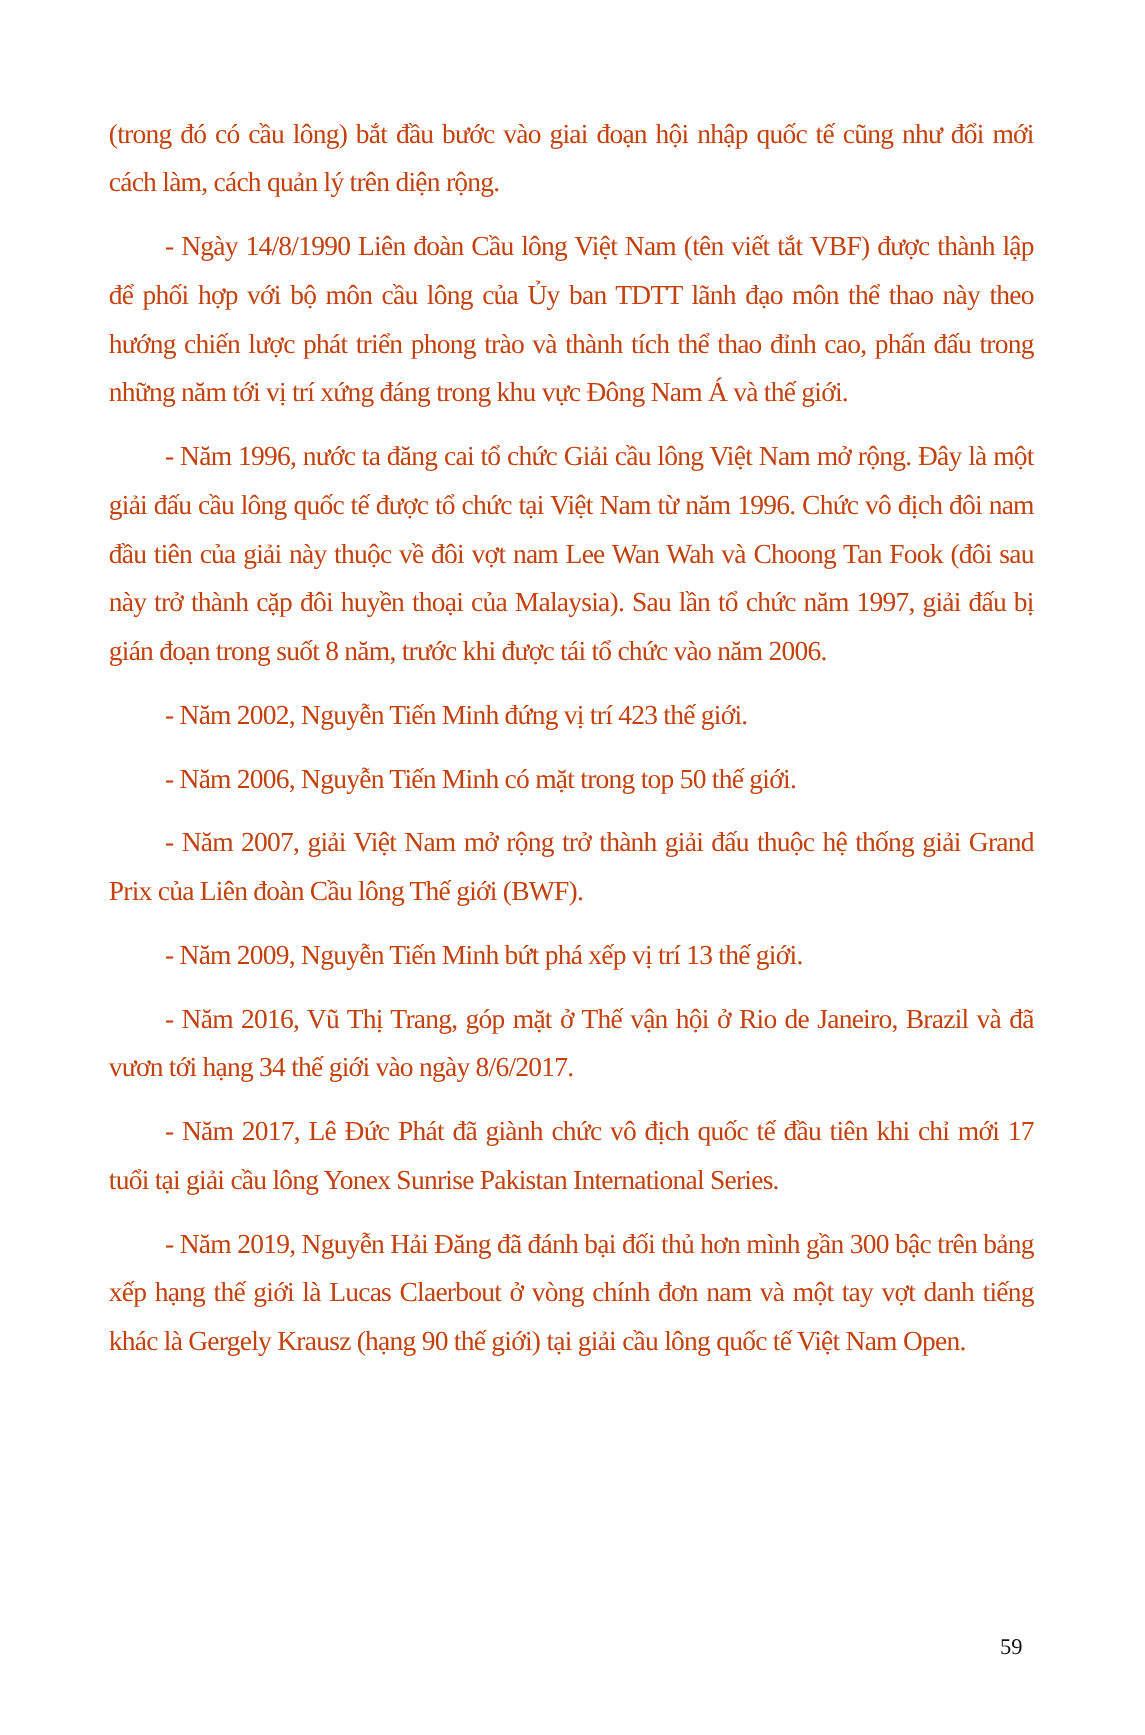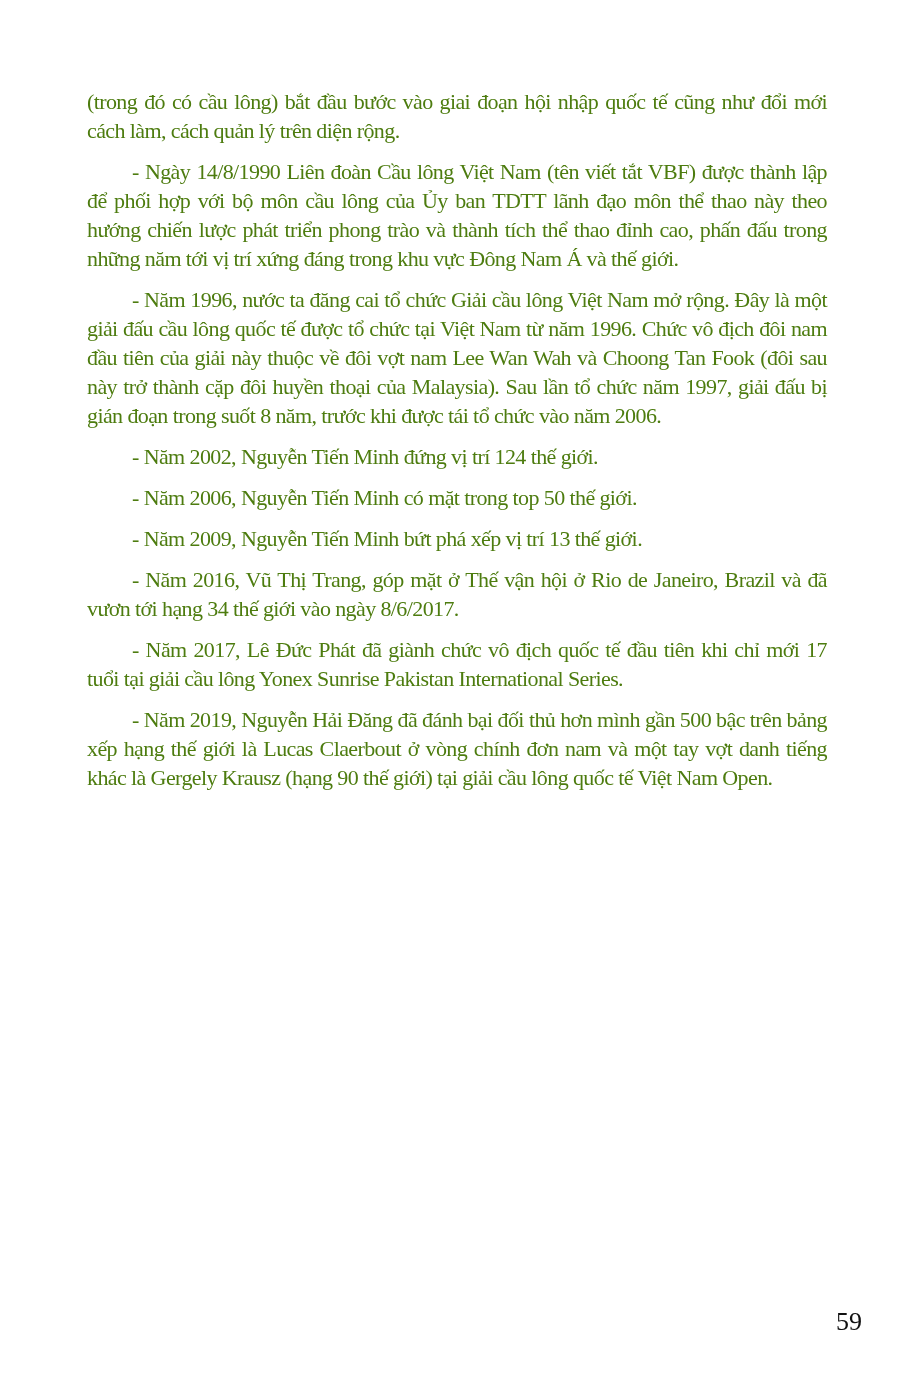--- a/index.html
+++ b/index.html
@@ -20,8 +20,8 @@
       width: 740px;
       font-family: "Liberation Serif", "DejaVu Serif", serif;
       font-size: 22px;
-      line-height: 29px;
-      color: #4d7c0f;
+      line-height: 39px;
+      color: #c2410c;
       letter-spacing: -0.6px;
     }
     .para {

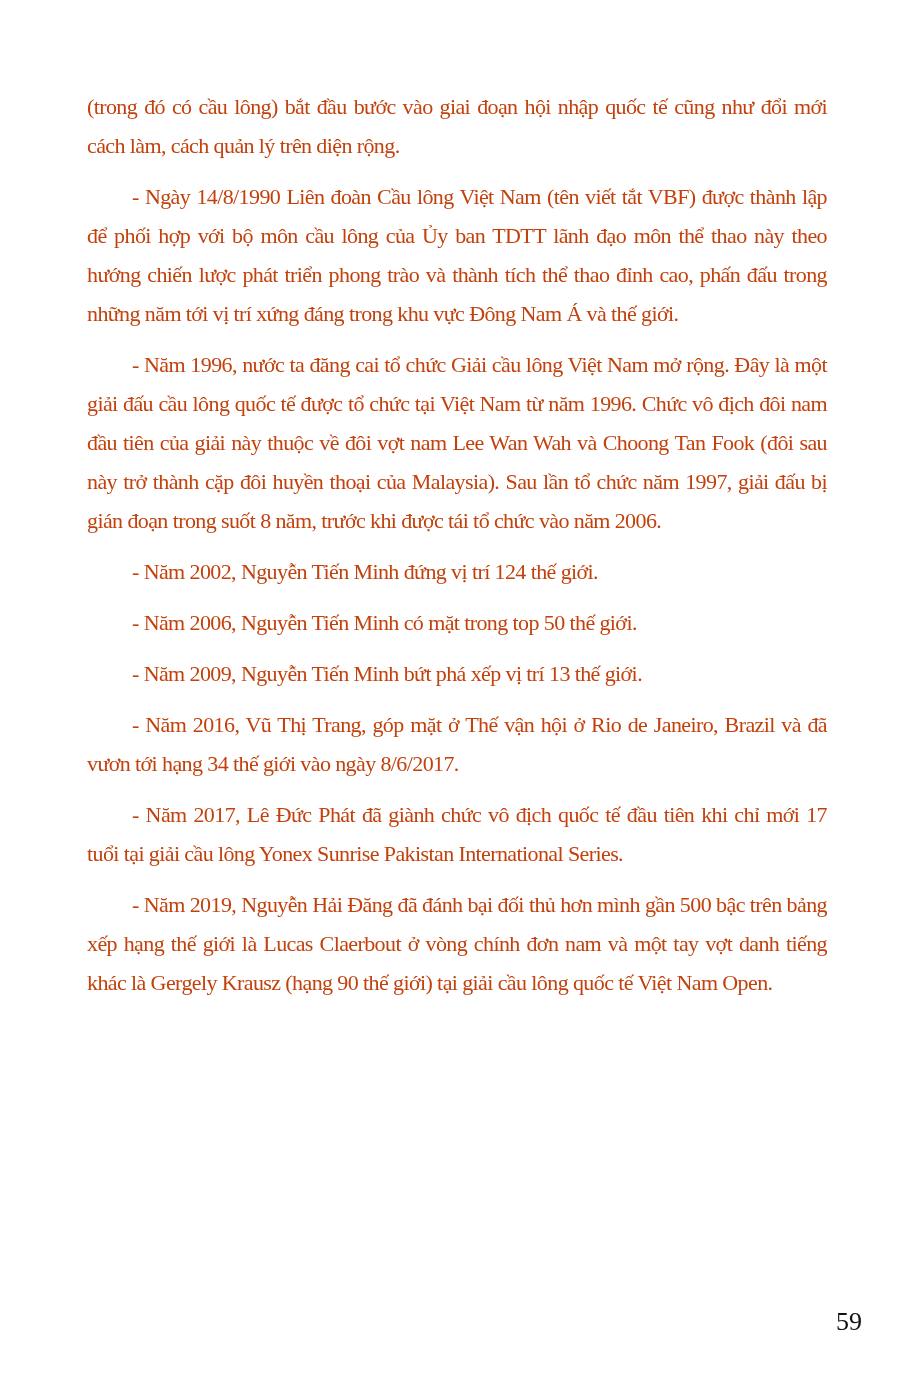--- a/index.html
+++ b/index.html
@@ -49,7 +49,7 @@
   <p class="para no-indent">(trong đó có cầu lông) bắt đầu bước vào giai đoạn hội nhập quốc tế cũng như đổi mới cách làm, cách quản lý trên diện rộng.</p>
   <p class="para">- Ngày 14/8/1990 Liên đoàn Cầu lông Việt Nam (tên viết tắt VBF) được thành lập để phối hợp với bộ môn cầu lông của Ủy ban TDTT lãnh đạo môn thể thao này theo hướng chiến lược phát triển phong trào và thành tích thể thao đỉnh cao, phấn đấu trong những năm tới vị trí xứng đáng trong khu vực Đông Nam Á và thế giới.</p>
   <p class="para">- Năm 1996, nước ta đăng cai tổ chức Giải cầu lông Việt Nam mở rộng. Đây là một giải đấu cầu lông quốc tế được tổ chức tại Việt Nam từ năm 1996. Chức vô địch đôi nam đầu tiên của giải này thuộc về đôi vợt nam Lee Wan Wah và Choong Tan Fook (đôi sau này trở thành cặp đôi huyền thoại của Malaysia). Sau lần tổ chức năm 1997, giải đấu bị gián đoạn trong suốt 8 năm, trước khi được tái tổ chức vào năm 2006.</p>
-  <p class="para">- Năm 2002, Nguyễn Tiến Minh đứng vị trí 124 thế giới.</p>
+  <p class="para">- Năm 2002, Nguyễn Tiến Minh đứng vị trí 423 thế giới.</p>
   <p class="para">- Năm 2006, Nguyễn Tiến Minh có mặt trong top 50 thế giới.</p>
   <p class="para">- Năm 2009, Nguyễn Tiến Minh bứt phá xếp vị trí 13 thế giới.</p>
   <p class="para">- Năm 2016, Vũ Thị Trang, góp mặt ở Thế vận hội ở Rio de Janeiro, Brazil và đã vươn tới hạng 34 thế giới vào ngày 8/6/2017.</p>

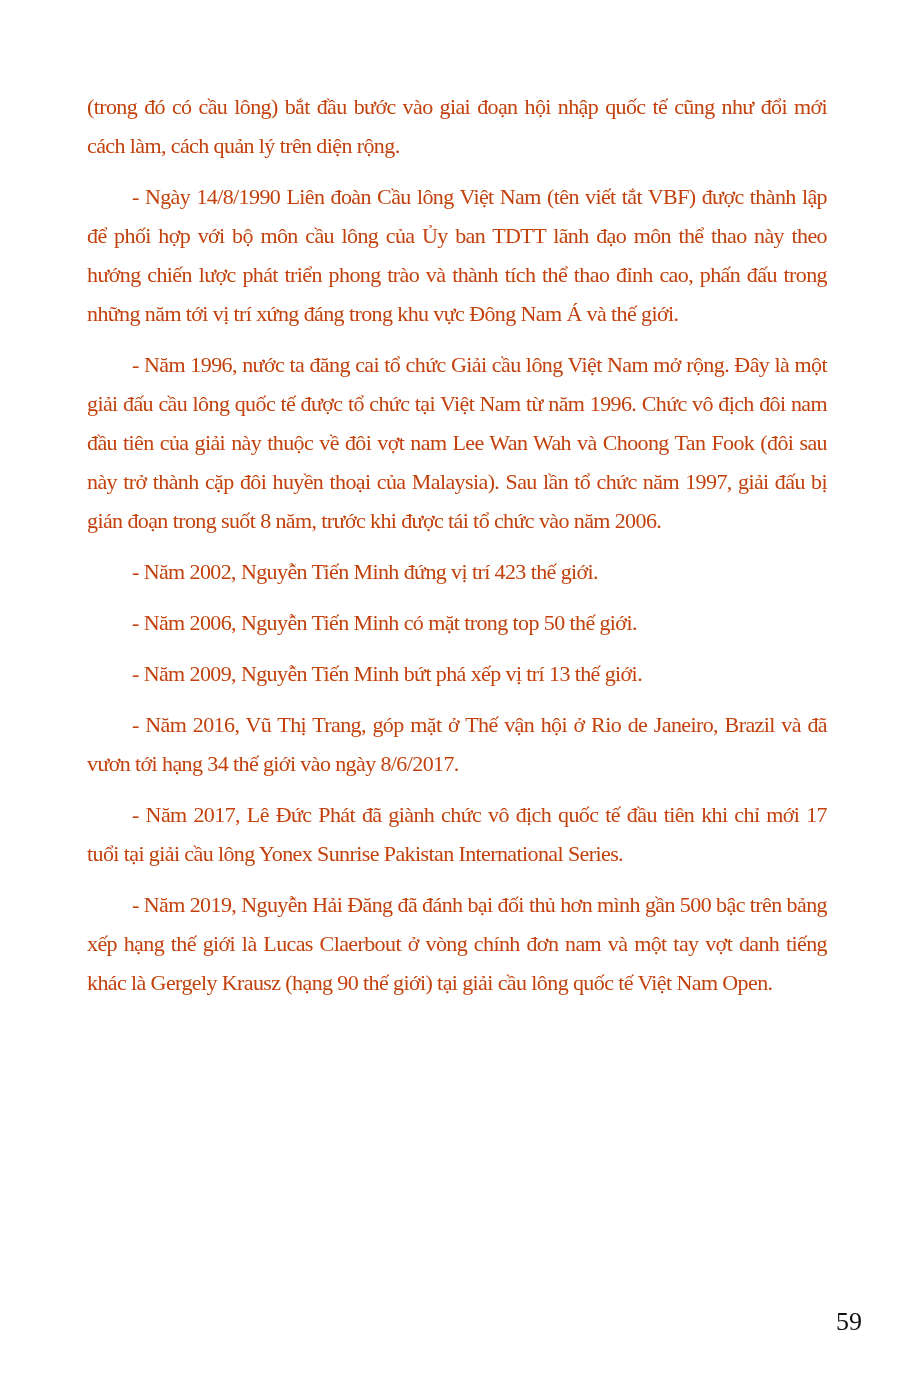--- a/index.html
+++ b/index.html
@@ -51,6 +51,7 @@
   <p class="para">- Năm 1996, nước ta đăng cai tổ chức Giải cầu lông Việt Nam mở rộng. Đây là một giải đấu cầu lông quốc tế được tổ chức tại Việt Nam từ năm 1996. Chức vô địch đôi nam đầu tiên của giải này thuộc về đôi vợt nam Lee Wan Wah và Choong Tan Fook (đôi sau này trở thành cặp đôi huyền thoại của Malaysia). Sau lần tổ chức năm 1997, giải đấu bị gián đoạn trong suốt 8 năm, trước khi được tái tổ chức vào năm 2006.</p>
   <p class="para">- Năm 2002, Nguyễn Tiến Minh đứng vị trí 423 thế giới.</p>
   <p class="para">- Năm 2006, Nguyễn Tiến Minh có mặt trong top 50 thế giới.</p>
+  <p class="para">- Năm 2007, giải Việt Nam mở rộng trở thành giải đấu thuộc hệ thống giải Grand Prix của Liên đoàn Cầu lông Thế giới (BWF).</p>
   <p class="para">- Năm 2009, Nguyễn Tiến Minh bứt phá xếp vị trí 13 thế giới.</p>
   <p class="para">- Năm 2016, Vũ Thị Trang, góp mặt ở Thế vận hội ở Rio de Janeiro, Brazil và đã vươn tới hạng 34 thế giới vào ngày 8/6/2017.</p>
   <p class="para">- Năm 2017, Lê Đức Phát đã giành chức vô địch quốc tế đầu tiên khi chỉ mới 17 tuổi tại giải cầu lông Yonex Sunrise Pakistan International Series.</p>

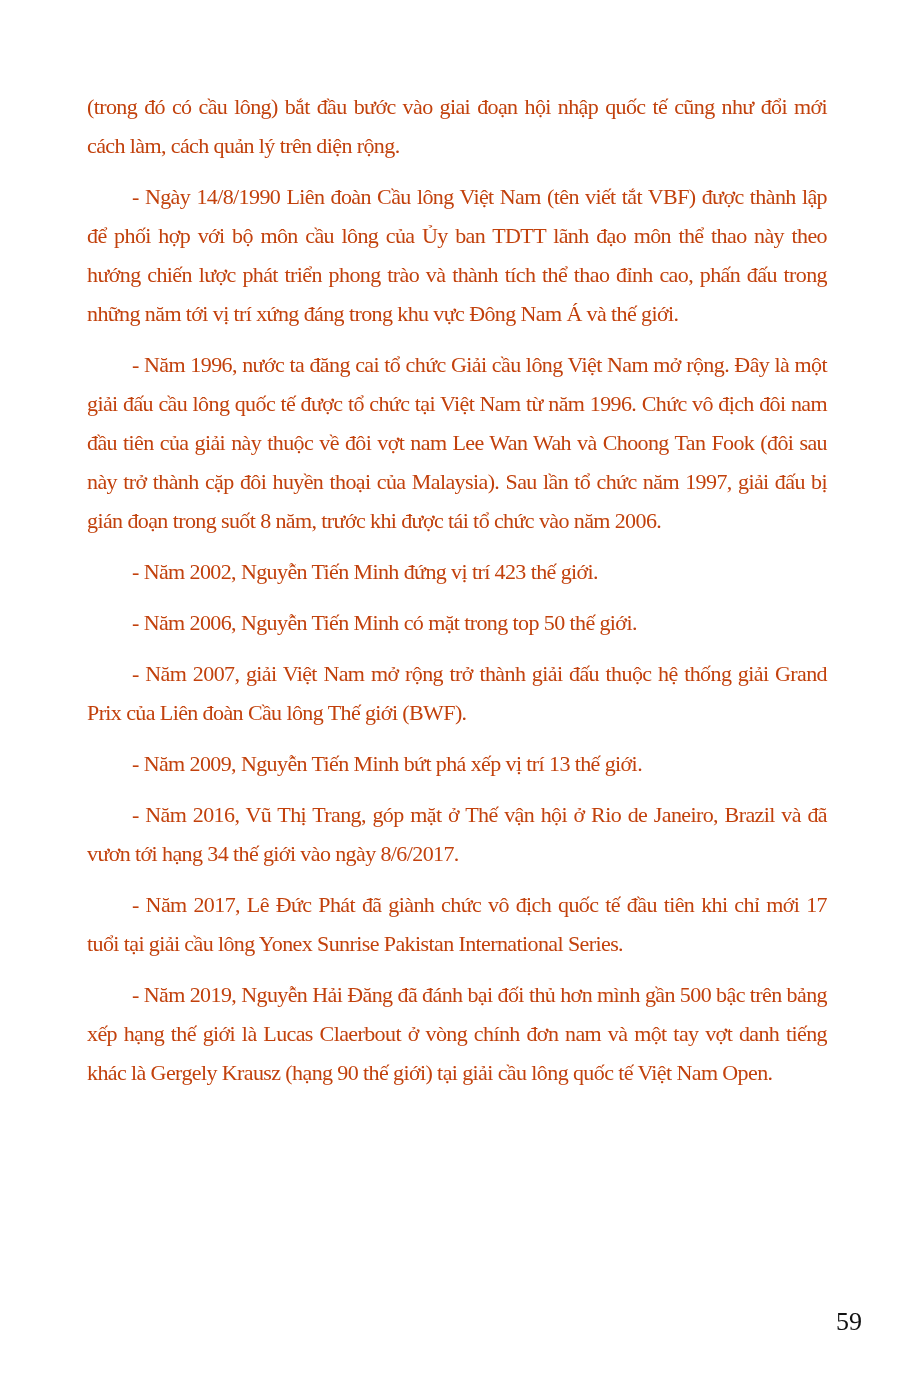--- a/index.html
+++ b/index.html
@@ -55,7 +55,7 @@
   <p class="para">- Năm 2009, Nguyễn Tiến Minh bứt phá xếp vị trí 13 thế giới.</p>
   <p class="para">- Năm 2016, Vũ Thị Trang, góp mặt ở Thế vận hội ở Rio de Janeiro, Brazil và đã vươn tới hạng 34 thế giới vào ngày 8/6/2017.</p>
   <p class="para">- Năm 2017, Lê Đức Phát đã giành chức vô địch quốc tế đầu tiên khi chỉ mới 17 tuổi tại giải cầu lông Yonex Sunrise Pakistan International Series.</p>
-  <p class="para">- Năm 2019, Nguyễn Hải Đăng đã đánh bại đối thủ hơn mình gần 500 bậc trên bảng xếp hạng thế giới là Lucas Claerbout ở vòng chính đơn nam và một tay vợt danh tiếng khác là Gergely Krausz (hạng 90 thế giới) tại giải cầu lông quốc tế Việt Nam Open.</p>
+  <p class="para">- Năm 2019, Nguyễn Hải Đăng đã đánh bại đối thủ hơn mình gần 300 bậc trên bảng xếp hạng thế giới là Lucas Claerbout ở vòng chính đơn nam và một tay vợt danh tiếng khác là Gergely Krausz (hạng 90 thế giới) tại giải cầu lông quốc tế Việt Nam Open.</p>
 </div>
 
 <div class="page-number">59</div>

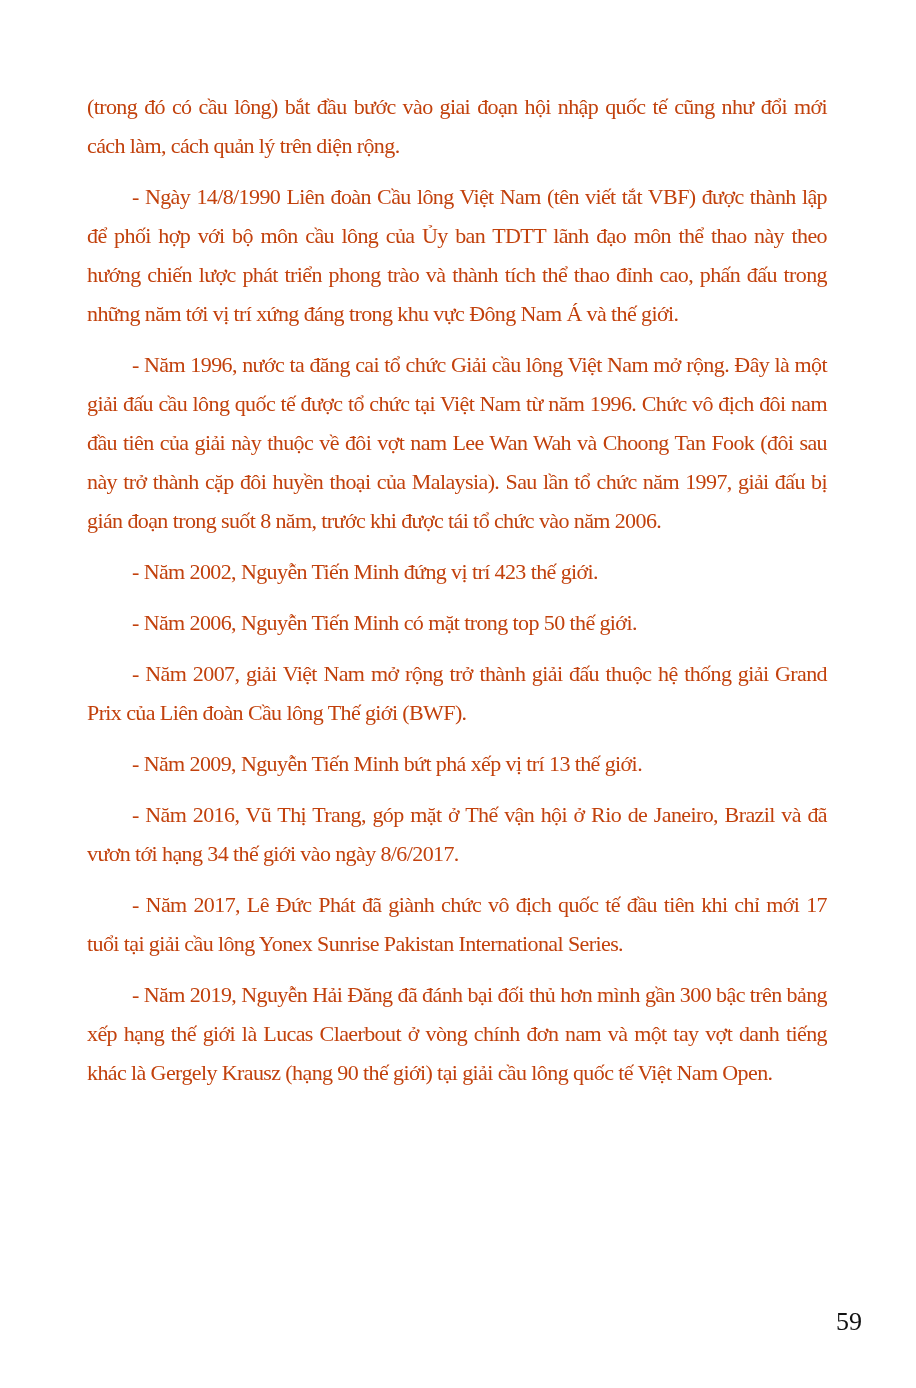--- a/index.html
+++ b/index.html
@@ -37,9 +37,8 @@
       left: 800px;
       top: 1307px;
       font-family: "Liberation Serif", "DejaVu Serif", serif;
-      font-size: 26px;
+      font-size: 18px;
       color: #111111;
-      margin-left: 36px;
     }
   </style>
 </head>

